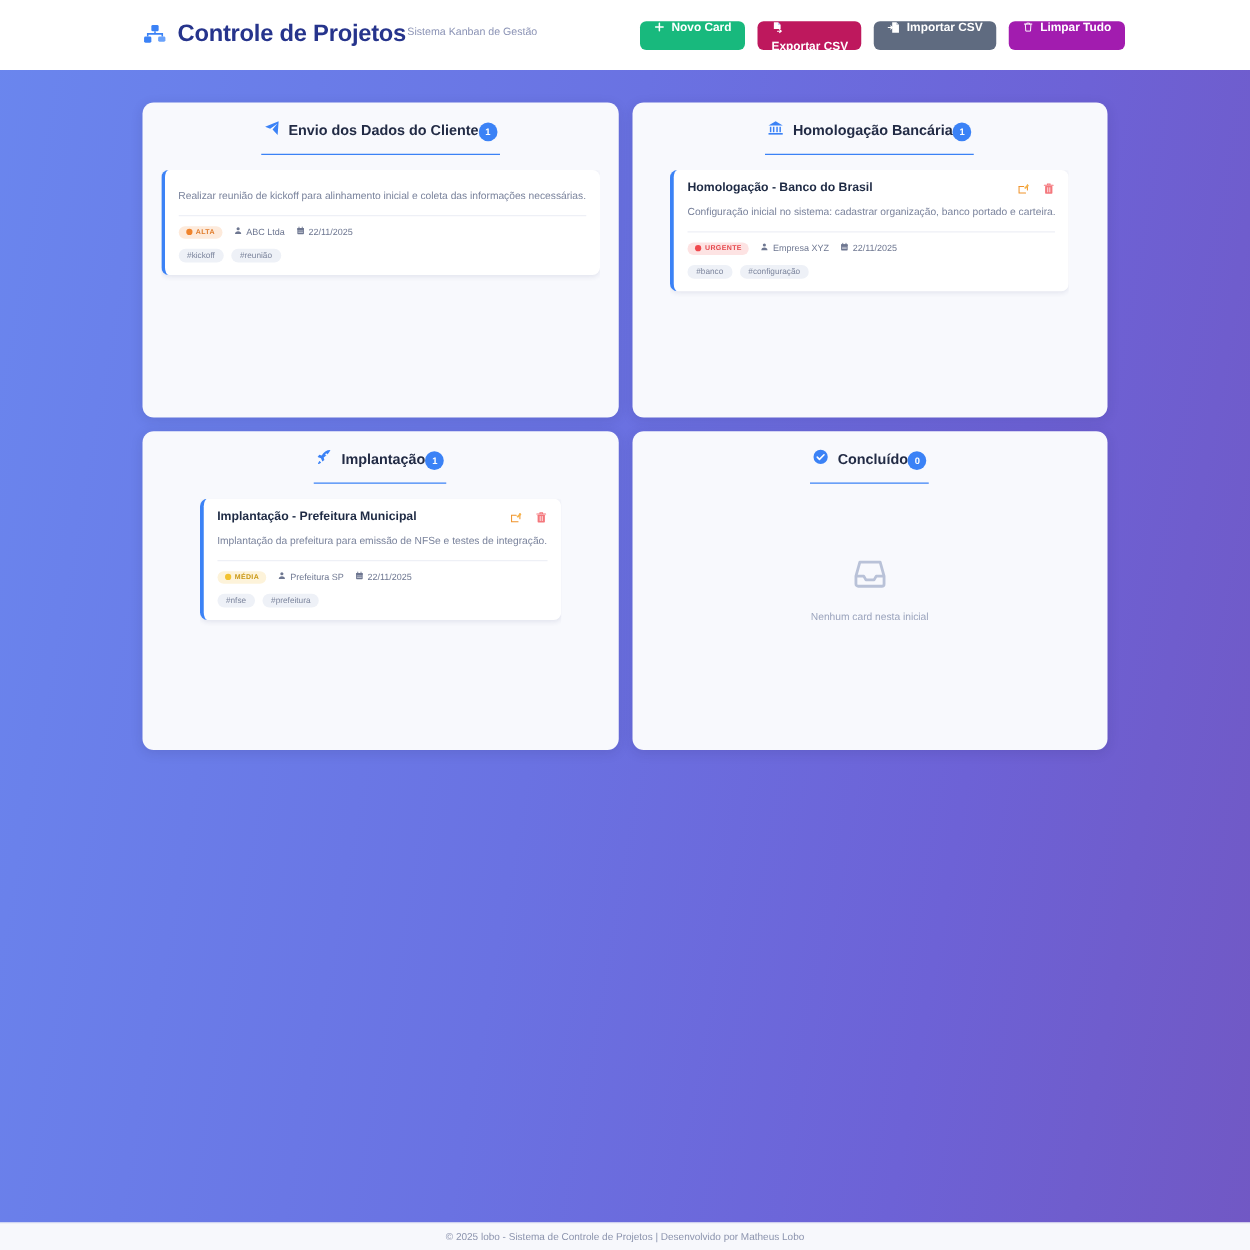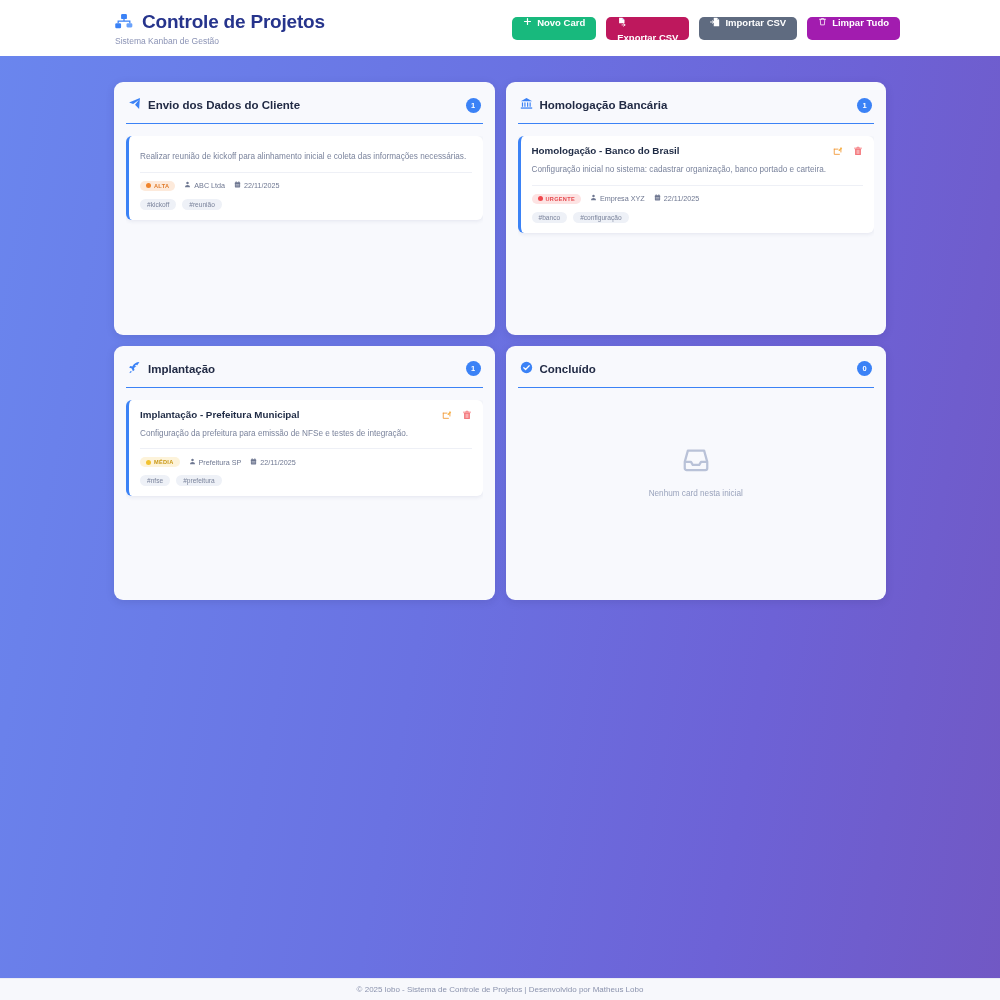--- a/index.html
+++ b/index.html
@@ -24,7 +24,7 @@
     padding: 0 100px 0 114px;
     justify-content: space-between;
   }
-  .brand { display: flex; flex-direction: column; justify-content: center; }
+  .brand { display: flex; flex-direction: row; justify-content: center; }
   .brand-row { display: flex; align-items: center; gap: 8px; }
   .brand-title {
     font-size: 19px;

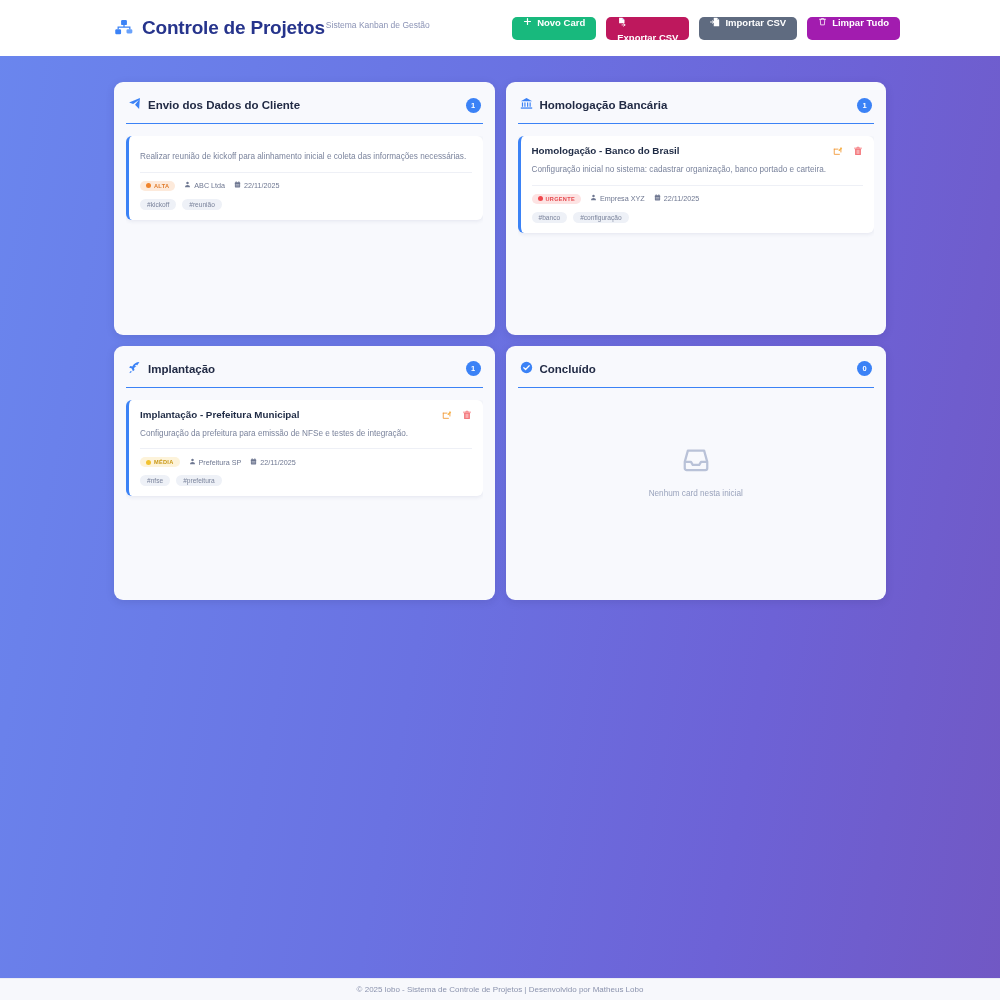--- a/index.html
+++ b/index.html
@@ -81,6 +81,7 @@
     flex-direction: column;
     box-shadow: 0 2px 9px rgba(30,30,80,0.13);
     overflow: hidden;
+    align-items: center;
   }
   .col-header {
     display: flex;

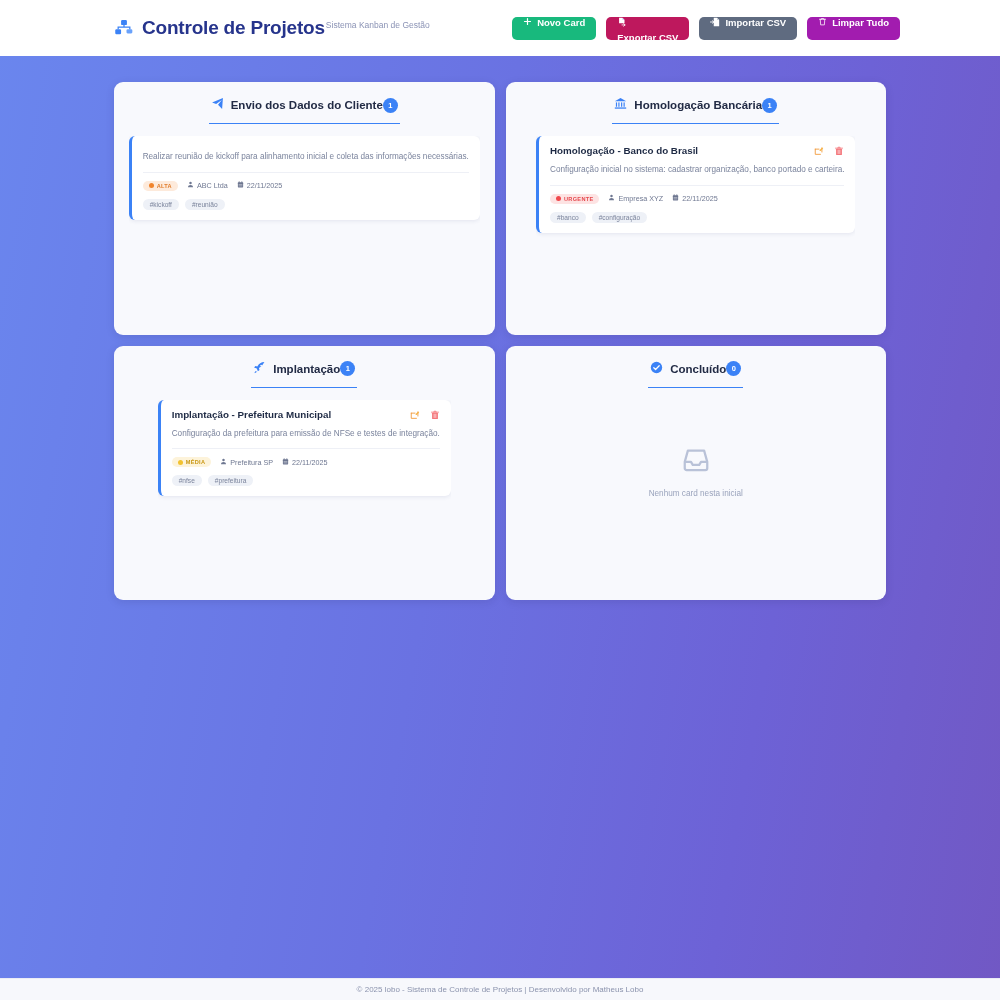--- a/index.html
+++ b/index.html
@@ -397,7 +397,7 @@
                   </svg></span>
               </span>
             </div>
-            <div class="card-desc">Configuração da prefeitura para emissão de NFSe e testes de integração.</div>
+            <div class="card-desc">Implantação da prefeitura para emissão de NFSe e testes de integração.</div>
             <div class="card-meta">
               <span class="prio prio-media">
                 <span class="dot"></span>

